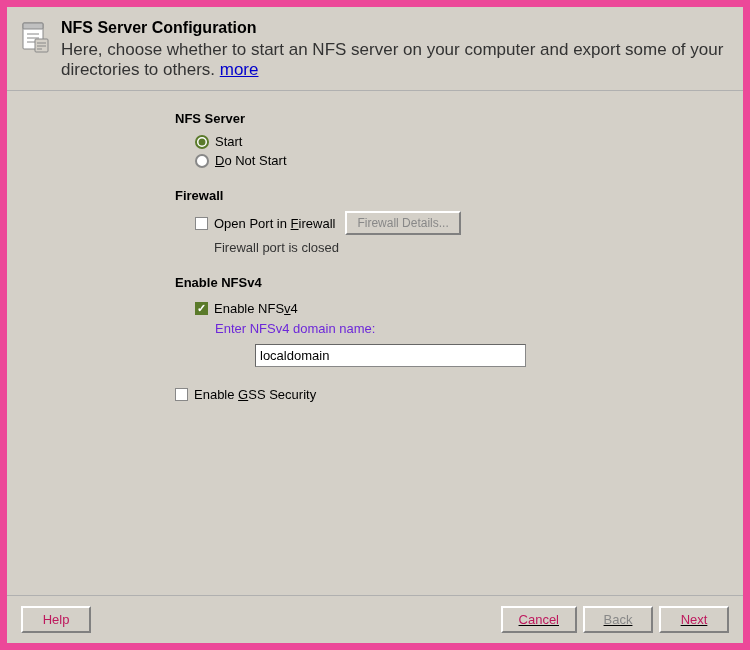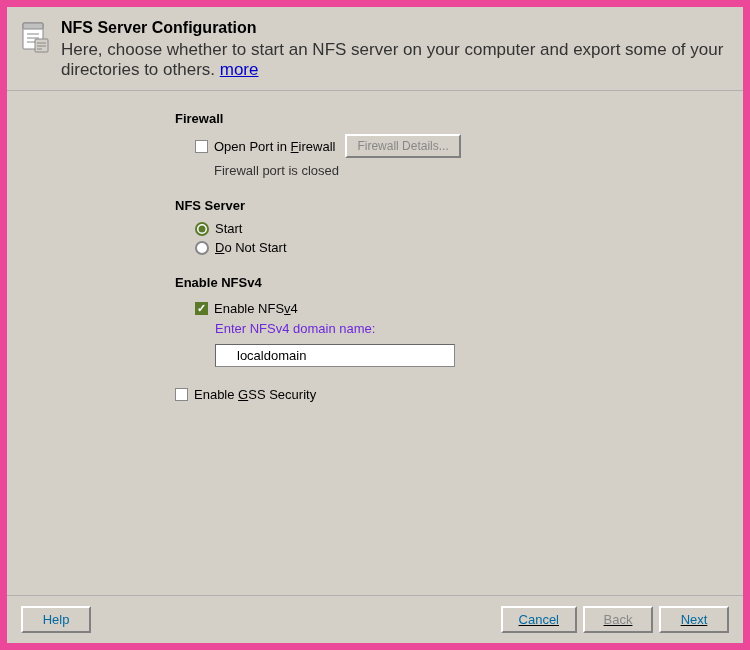--- a/index.html
+++ b/index.html
@@ -307,20 +307,6 @@
 
   <div class="content">
     <div class="form-container">
-
-      <div class="section">
-        <div class="section-title">Firewall</div>
-        <div class="section-content">
-          <div class="firewall-row">
-            <label class="checkbox-label">
-              <input type="checkbox" style="">
-              <span>Open Port in <u>F</u>irewall</span>
-            </label>
-            <button class="btn-firewall" disabled="">Firewall Details...</button>
-          </div>
-          <div class="firewall-status">Firewall port is closed</div>
-        </div>
-      </div>
 
       <div class="section">
         <div class="section-title">NFS Server</div>
@@ -338,6 +324,20 @@
         </div>
       </div>
 
+      <div class="section">
+        <div class="section-title">Firewall</div>
+        <div class="section-content">
+          <div class="firewall-row">
+            <label class="checkbox-label">
+              <input type="checkbox" style="">
+              <span>Open Port in <u>F</u>irewall</span>
+            </label>
+            <button class="btn-firewall" disabled="">Firewall Details...</button>
+          </div>
+          <div class="firewall-status">Firewall port is closed</div>
+        </div>
+      </div>
+
       <div class="section nfsv4-section">
         <div class="section-title">Enable NFSv4</div>
         <div class="section-content">

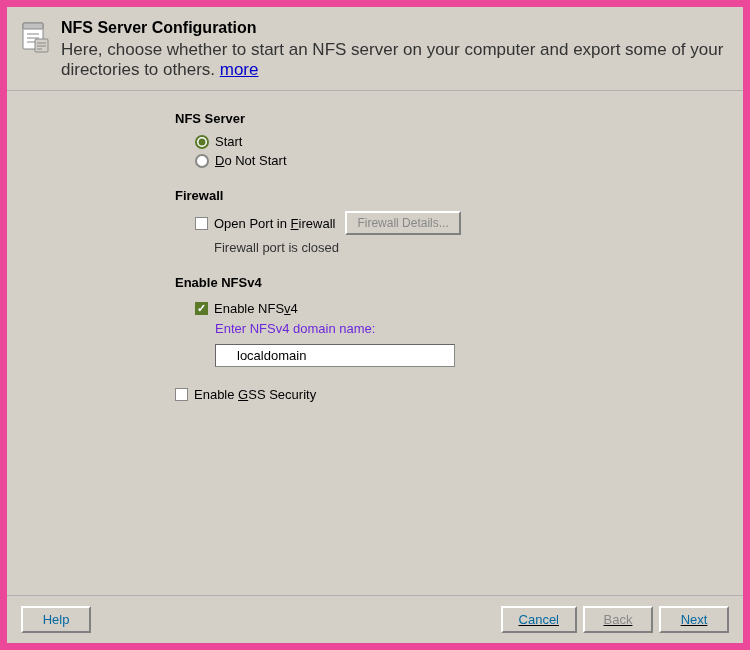--- a/index.html
+++ b/index.html
@@ -214,14 +214,15 @@
 
     
     .text-input {
-      width: 240px;
-      padding: 3px 21px;
+      width: 271px;
+      padding: 3px 4px;
       border: 1px solid #888;
       border-top-color: #666;
       border-left-color: #666;
       background: white;
       font-size: 13px;
       outline: none;
+      margin-left: 40px;
     }
 
     .input-label {

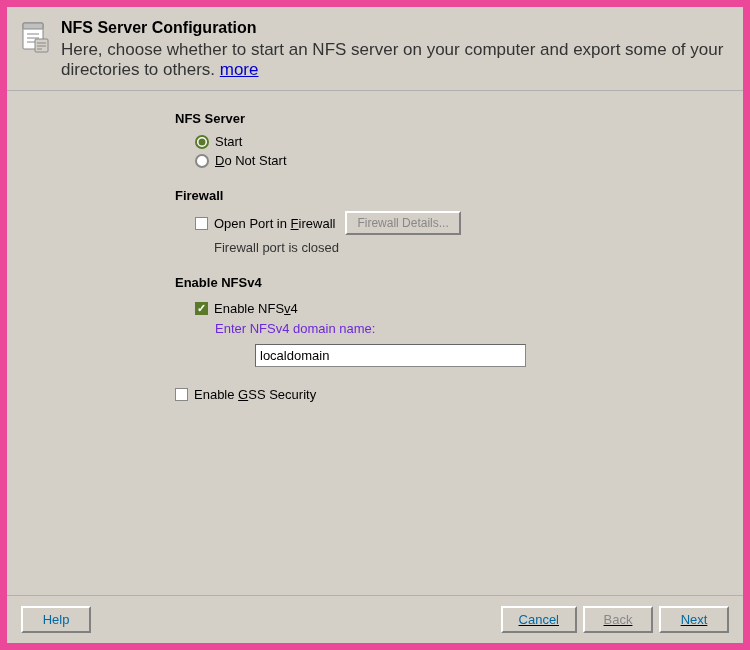--- a/index.html
+++ b/index.html
@@ -257,7 +257,7 @@
       border-bottom-color: #808080;
       border-right-color: #808080;
       cursor: pointer;
-      color: #0369a1;
+      color: #be185d;
       min-width: 70px;
     }
 

